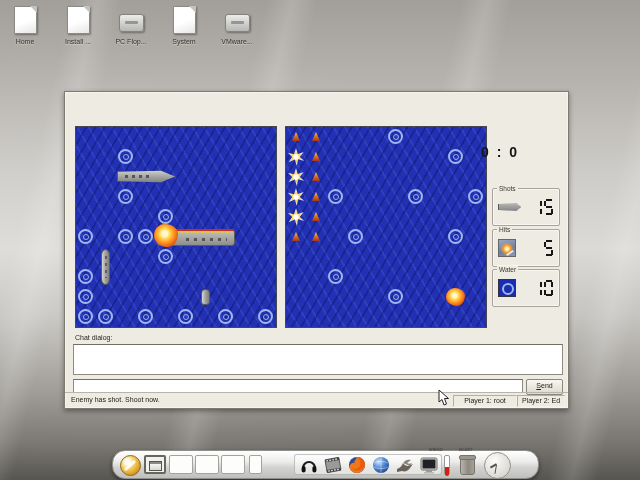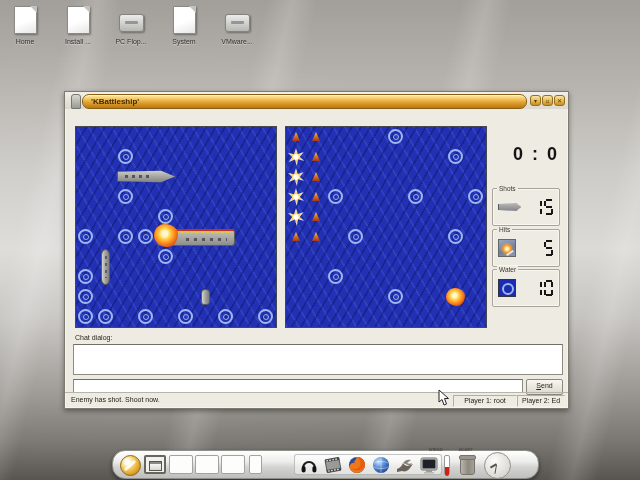--- a/index.html
+++ b/index.html
@@ -159,17 +159,6 @@
     </div>
 
   <div class="window">
-    <div class="titlebar">
-      <div class="win-icon"></div>
-      <div class="title-pill">
-        <span class="title-text">'KBattleship'</span>
-      </div>
-      <div class="win-buttons">
-        <div class="win-btn">▾</div>
-        <div class="win-btn">▫</div>
-        <div class="win-btn">✕</div>
-      </div>
-    </div>
 
     <div class="board board-left" id="board-left">
         <div class="miss" style="left: 42px; top: 22px;"></div>

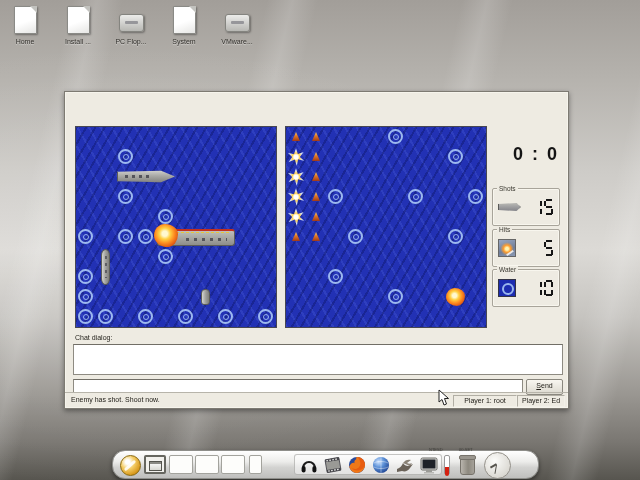--- a/index.html
+++ b/index.html
@@ -66,7 +66,7 @@
     background:repeating-linear-gradient(180deg,#5f5f63 0 3px,transparent 3px 7px);}
   .ship.boat{border-radius:4px 4px 3px 3px;}
   
-  .score{position:absolute;left:438px;top:52px;width:66px;text-align:center;font-size:18px;font-weight:bold;color:#141414;letter-spacing:2px;}
+  .score{position:absolute;left:402px;top:52px;width:66px;text-align:center;font-size:14px;font-weight:bold;color:#141414;letter-spacing:2px;}
   .statbox{position:absolute;left:427px;width:66px;height:36px;border:1px solid #a8a49a;border-radius:2px;
     box-shadow:inset 0 0 0 1px #f8f6ee;}
   .statlabel{position:absolute;top:-4px;left:4px;background:#eeebe2;padding:0 2px;font-size:6.5px;color:#3a3830;}

